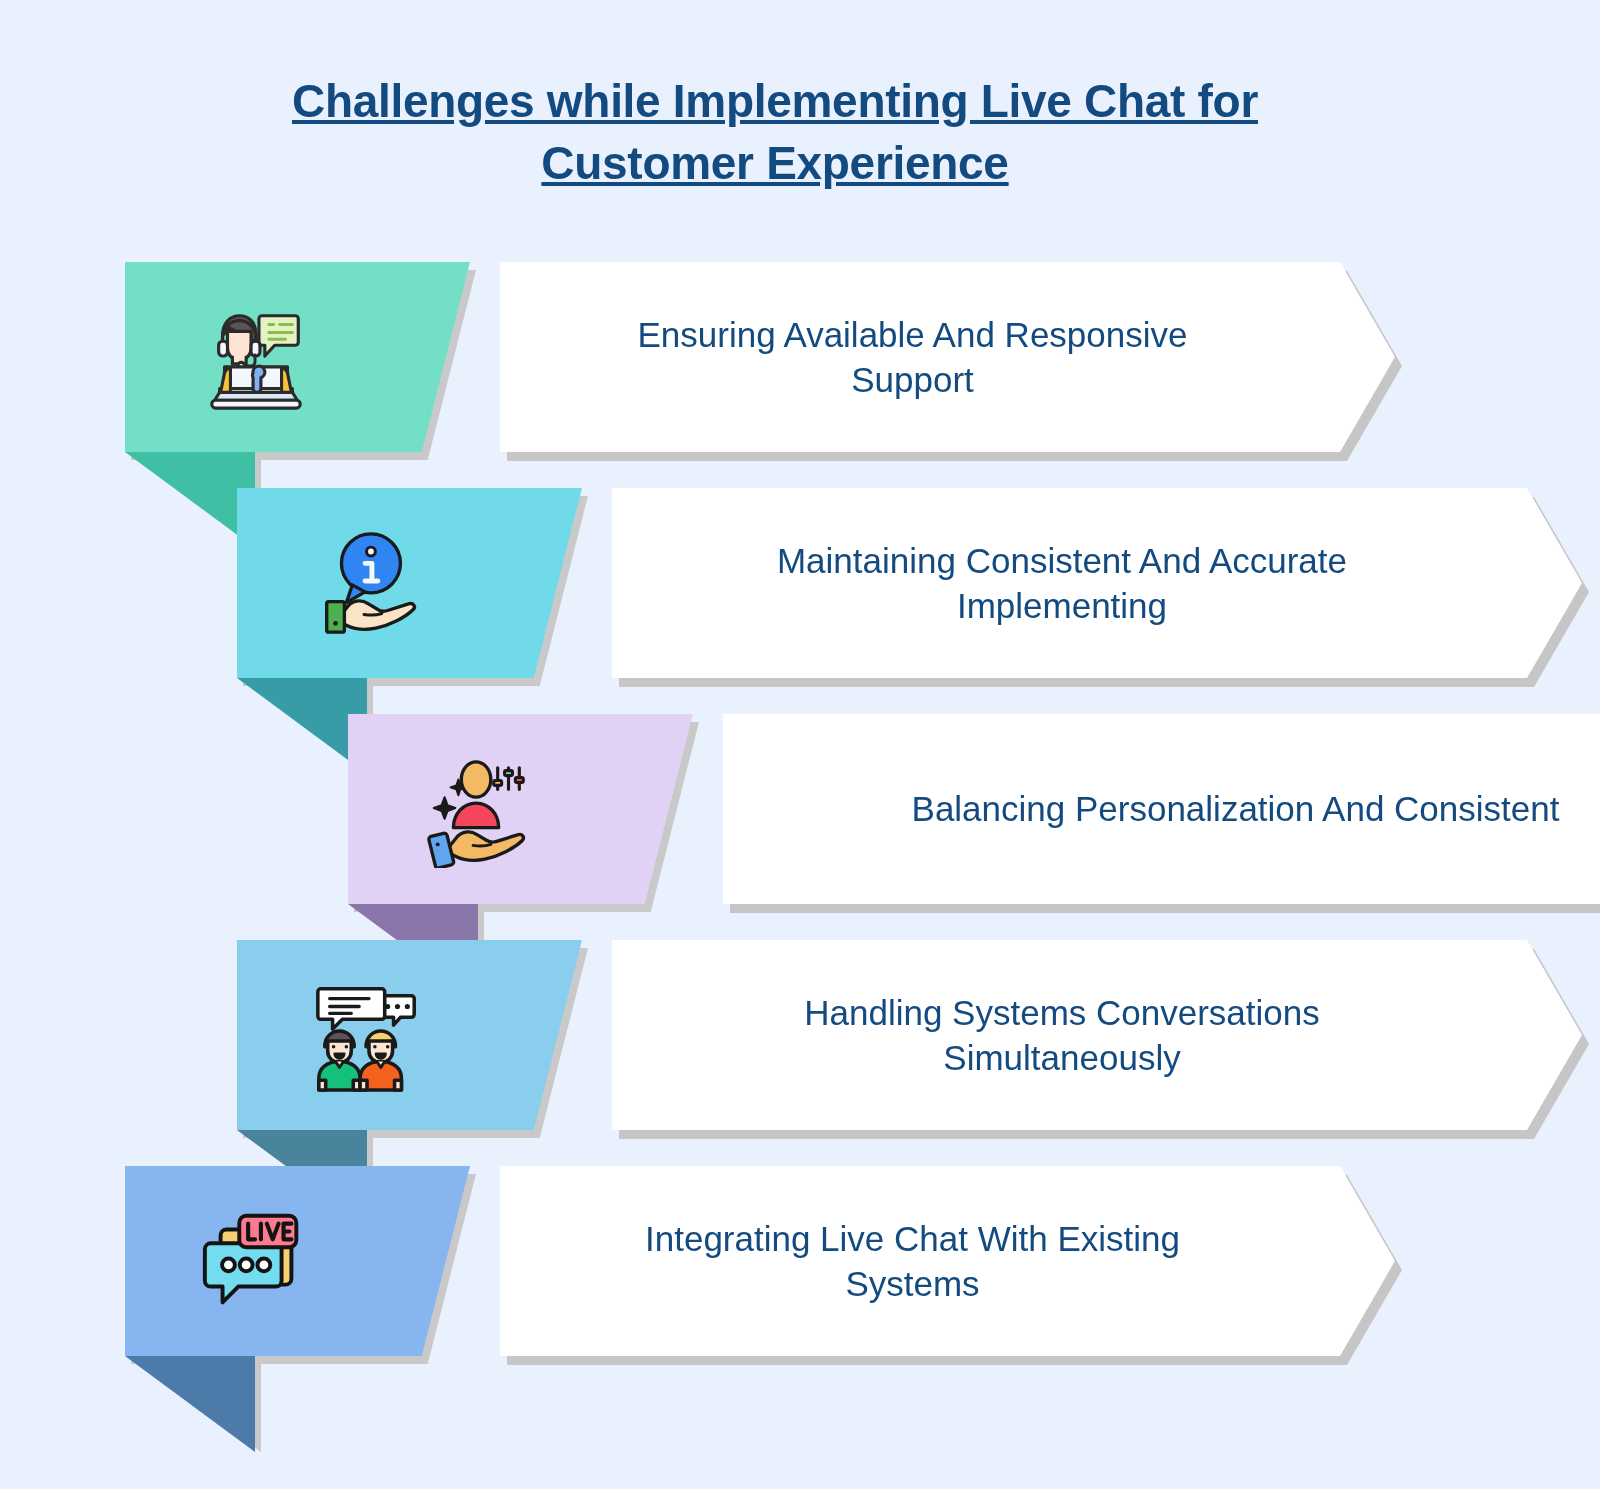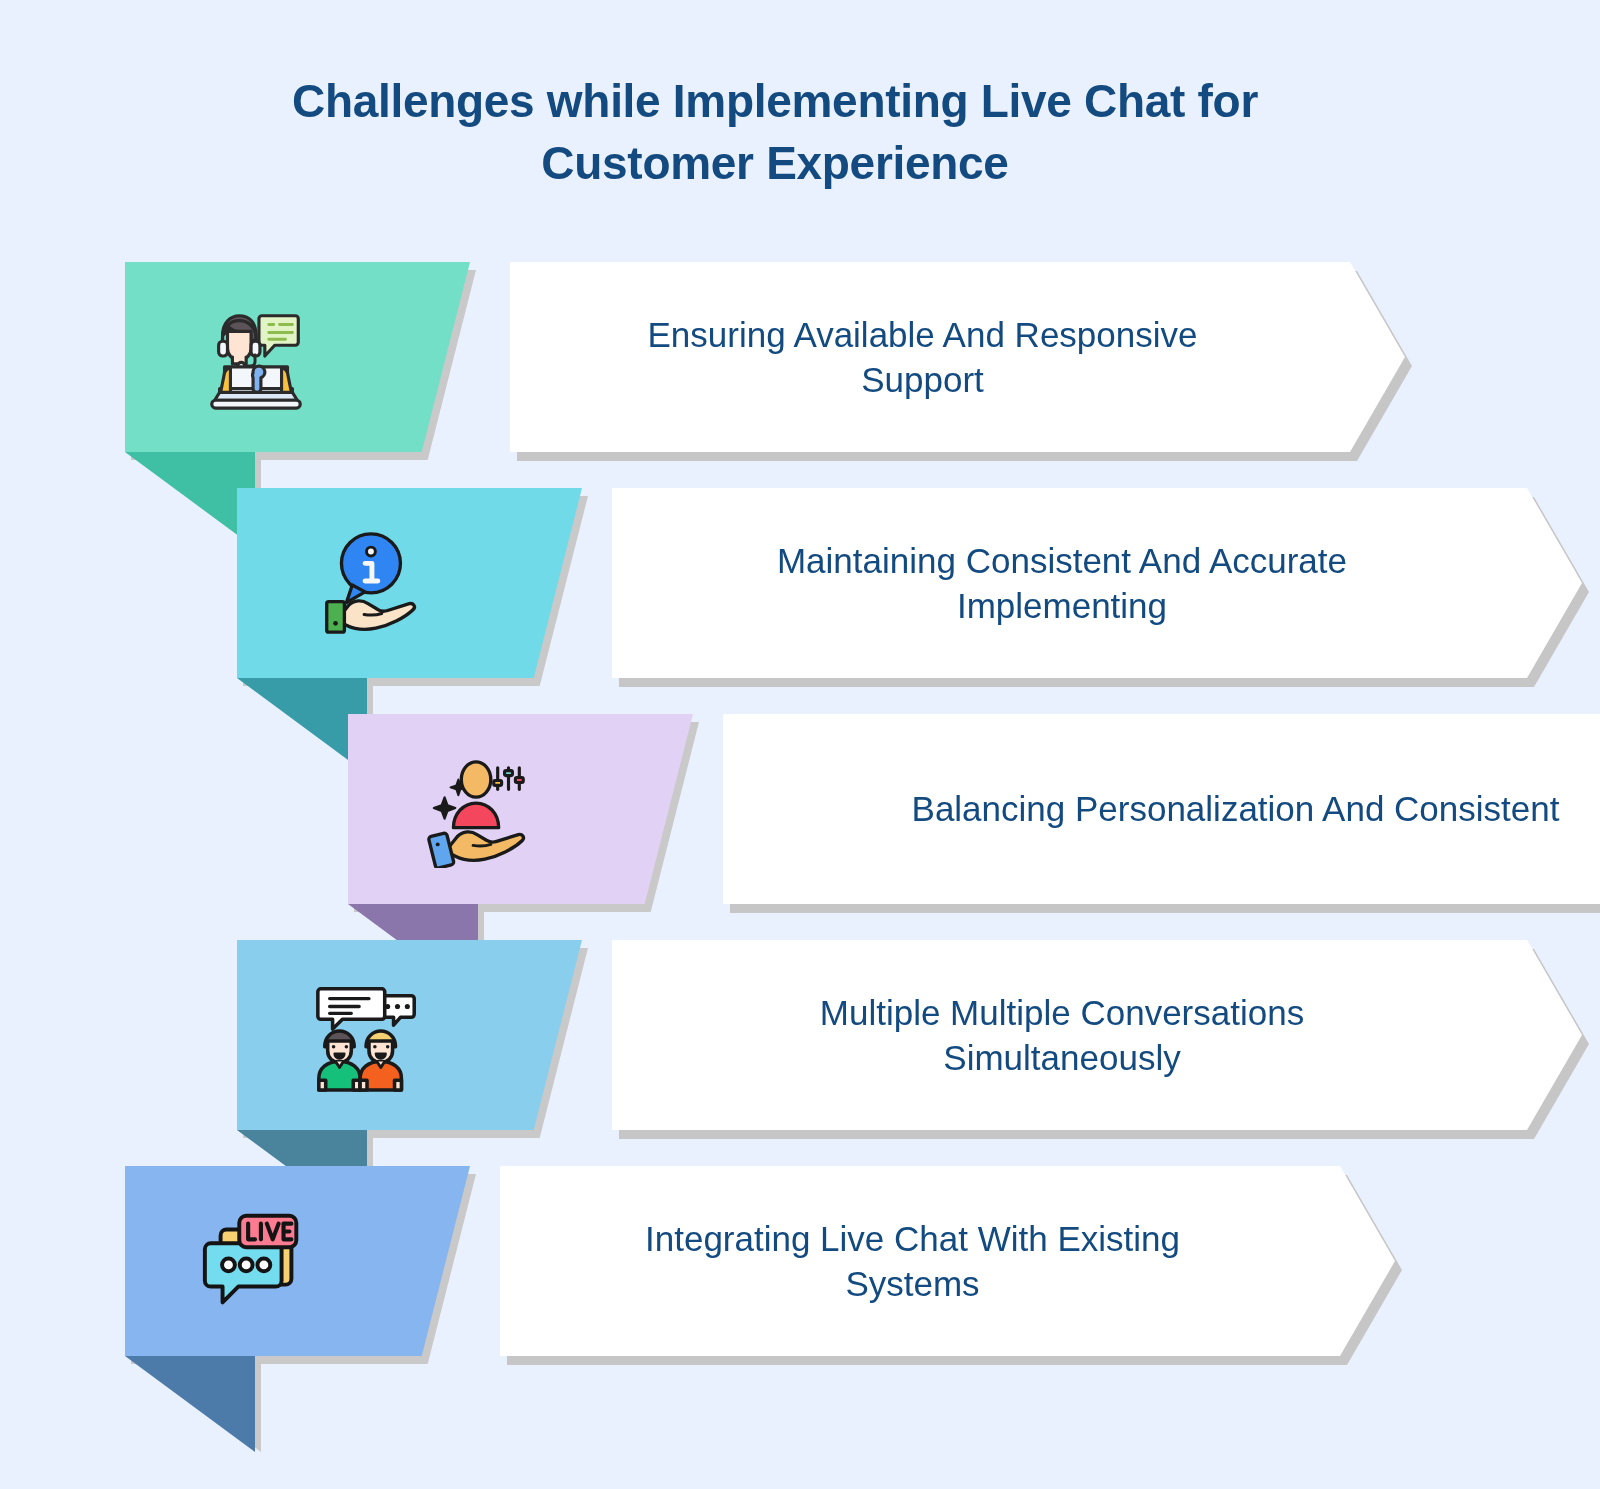--- a/index.html
+++ b/index.html
@@ -26,6 +26,7 @@
     font-weight: bold;
     color: #134a80;
     letter-spacing: -0.3px;
+    text-decoration: underline;
   }
 
   .row {

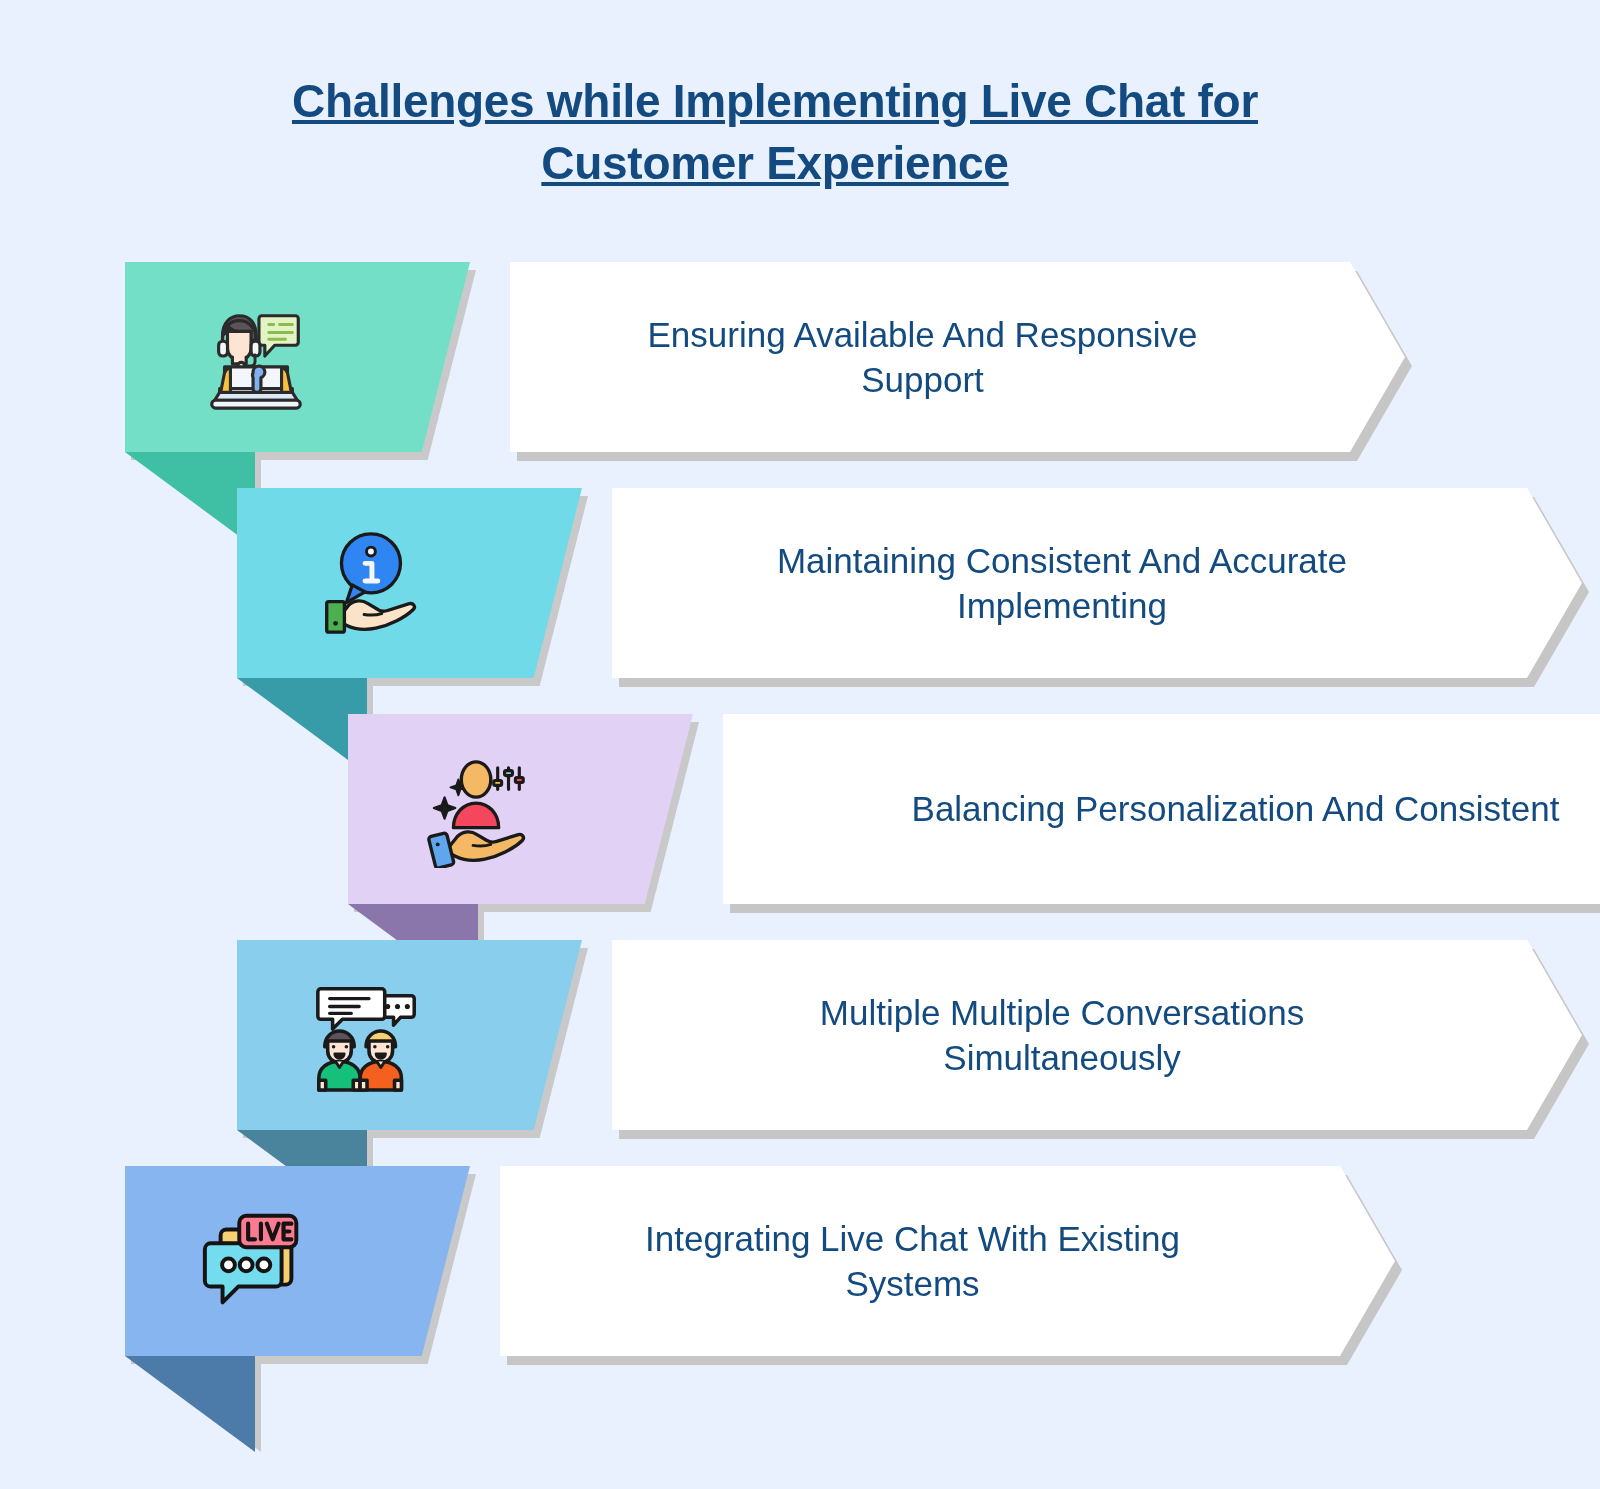--- a/index.html
+++ b/index.html
@@ -174,7 +174,7 @@
       </div>
       <div class="fold-shadow" style="left: 6px;"></div>
       <div class="fold" style="background: rgb(63, 191, 163); left: 0px;"></div>
-      <div class="banner-wrap" style="left: 385px; width: 895px;">
+      <div class="banner-wrap" style="left: 375px; width: 895px;">
         <div class="banner-shadow" style="clip-path: polygon(55px 0px, 840px 0px, 895px 50%, 840px 100%, 55px 100%, 0px 100%, 0px 0px);"></div>
         <div class="banner" style="clip-path: polygon(55px 0px, 840px 0px, 895px 50%, 840px 100%, 55px 100%, 0px 100%, 0px 0px);"></div>
         <div class="banner-text">

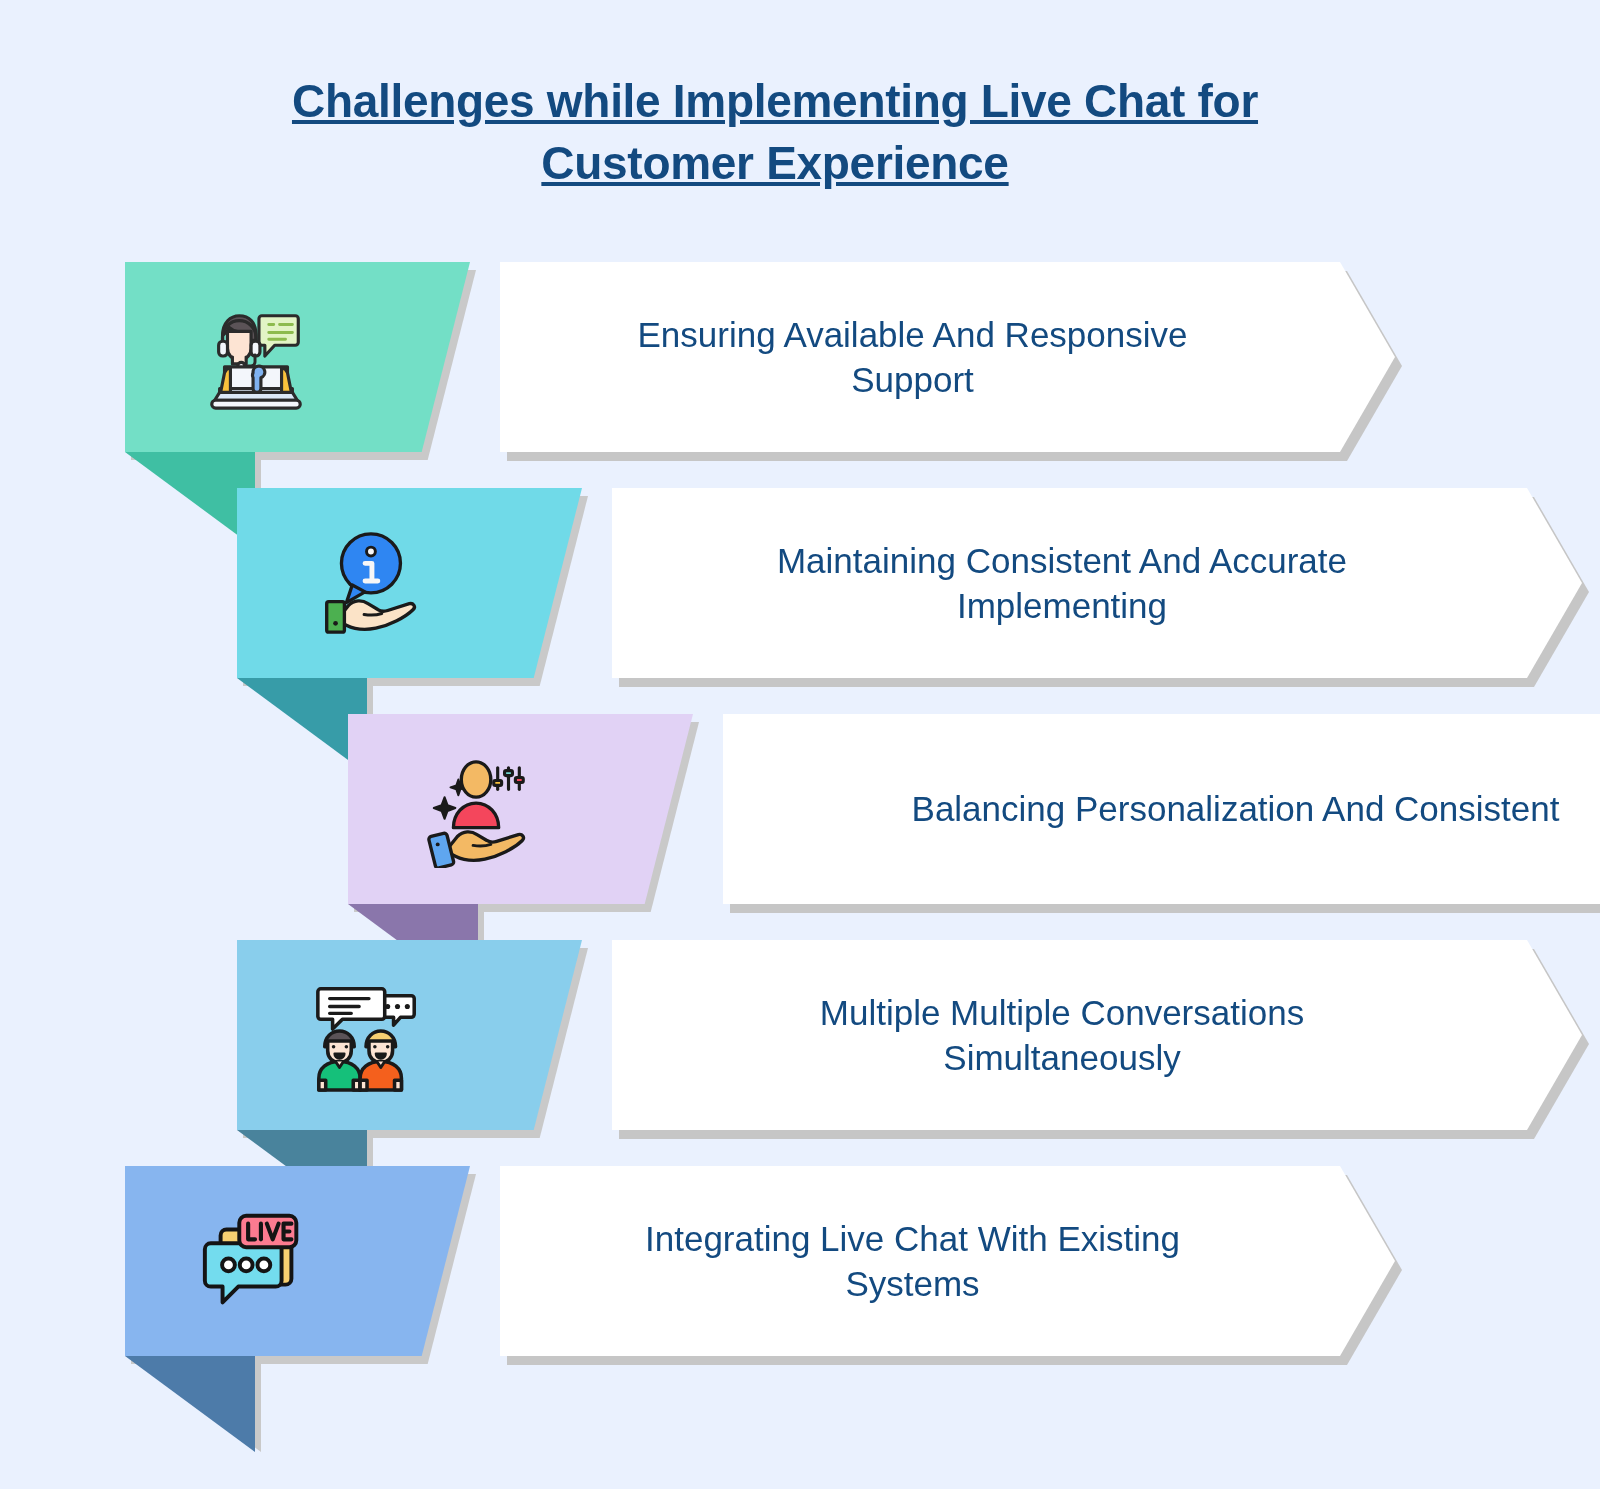--- a/index.html
+++ b/index.html
@@ -297,7 +297,7 @@
         <div class="banner-shadow" style="clip-path: polygon(55px 0px, 915px 0px, 970px 50%, 915px 100%, 55px 100%, 0px 100%, 0px 0px);"></div>
         <div class="banner" style="clip-path: polygon(55px 0px, 915px 0px, 970px 50%, 915px 100%, 55px 100%, 0px 100%, 0px 0px);"></div>
         <div class="banner-text">
-          <span>Multiple Multiple Conversations Simultaneously</span>
+          <span>Handling Systems Conversations Simultaneously</span>
         </div>
       </div>
     </div>

